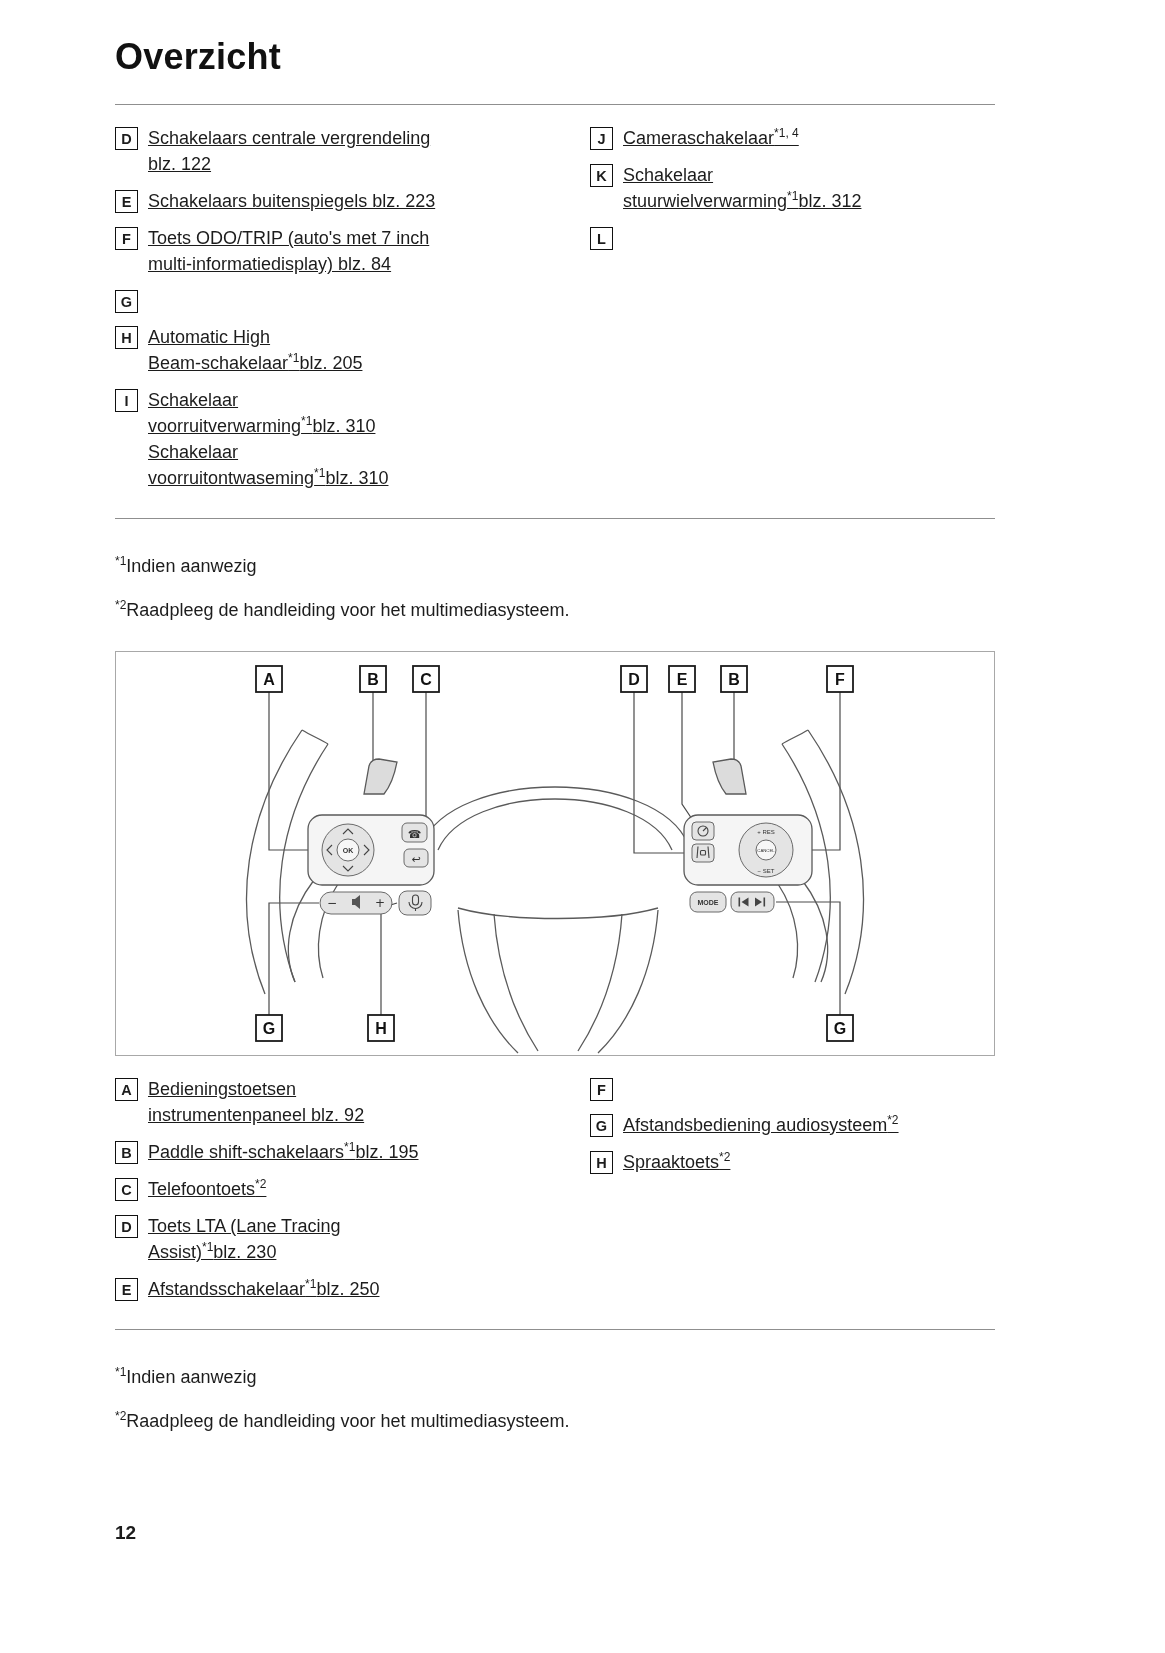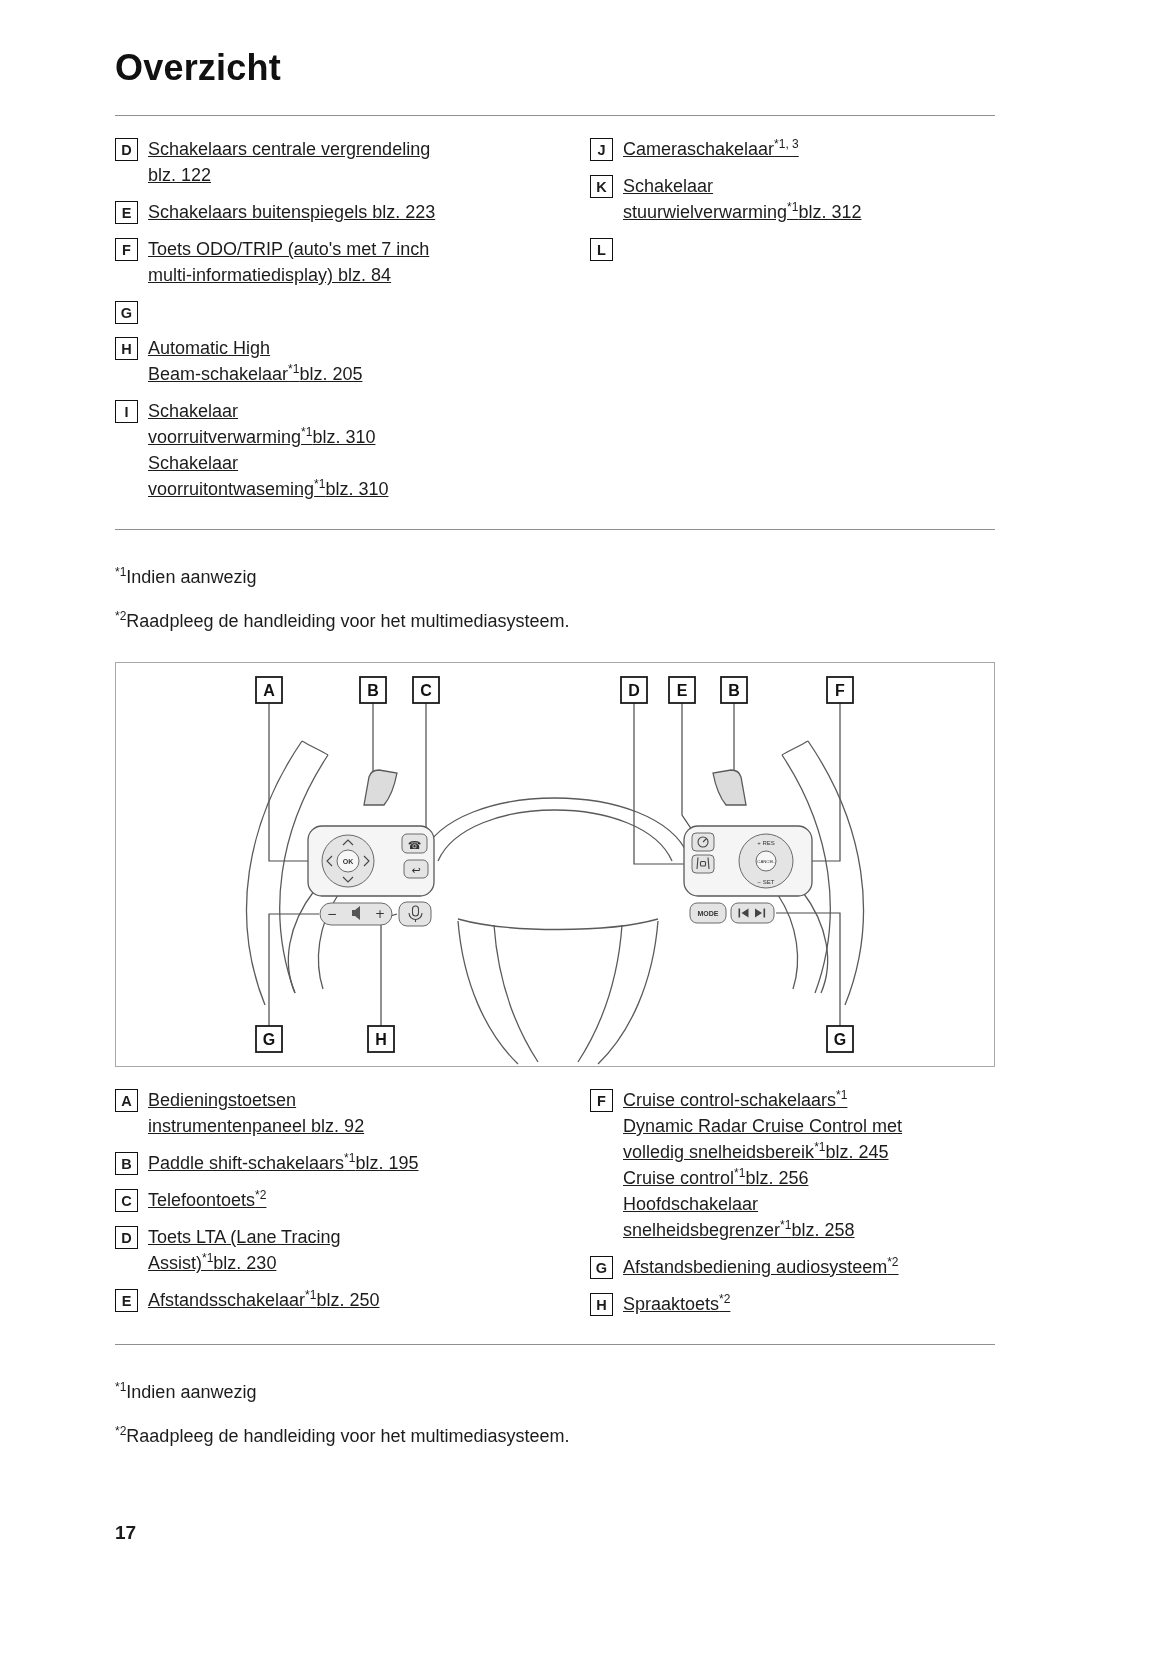--- a/index.html
+++ b/index.html
@@ -15,7 +15,7 @@
 
   .page-title {
     font-size: 36px; font-weight: 700; letter-spacing: 0.2px;
-    padding-top: 47px; margin: 0 0 26px 0; color: #111;
+    padding-top: 36px; margin: 0 0 26px 0; color: #111;
   }
   .rule { border: none; border-top: 1px solid #8f8f8f; margin: 0; }
 

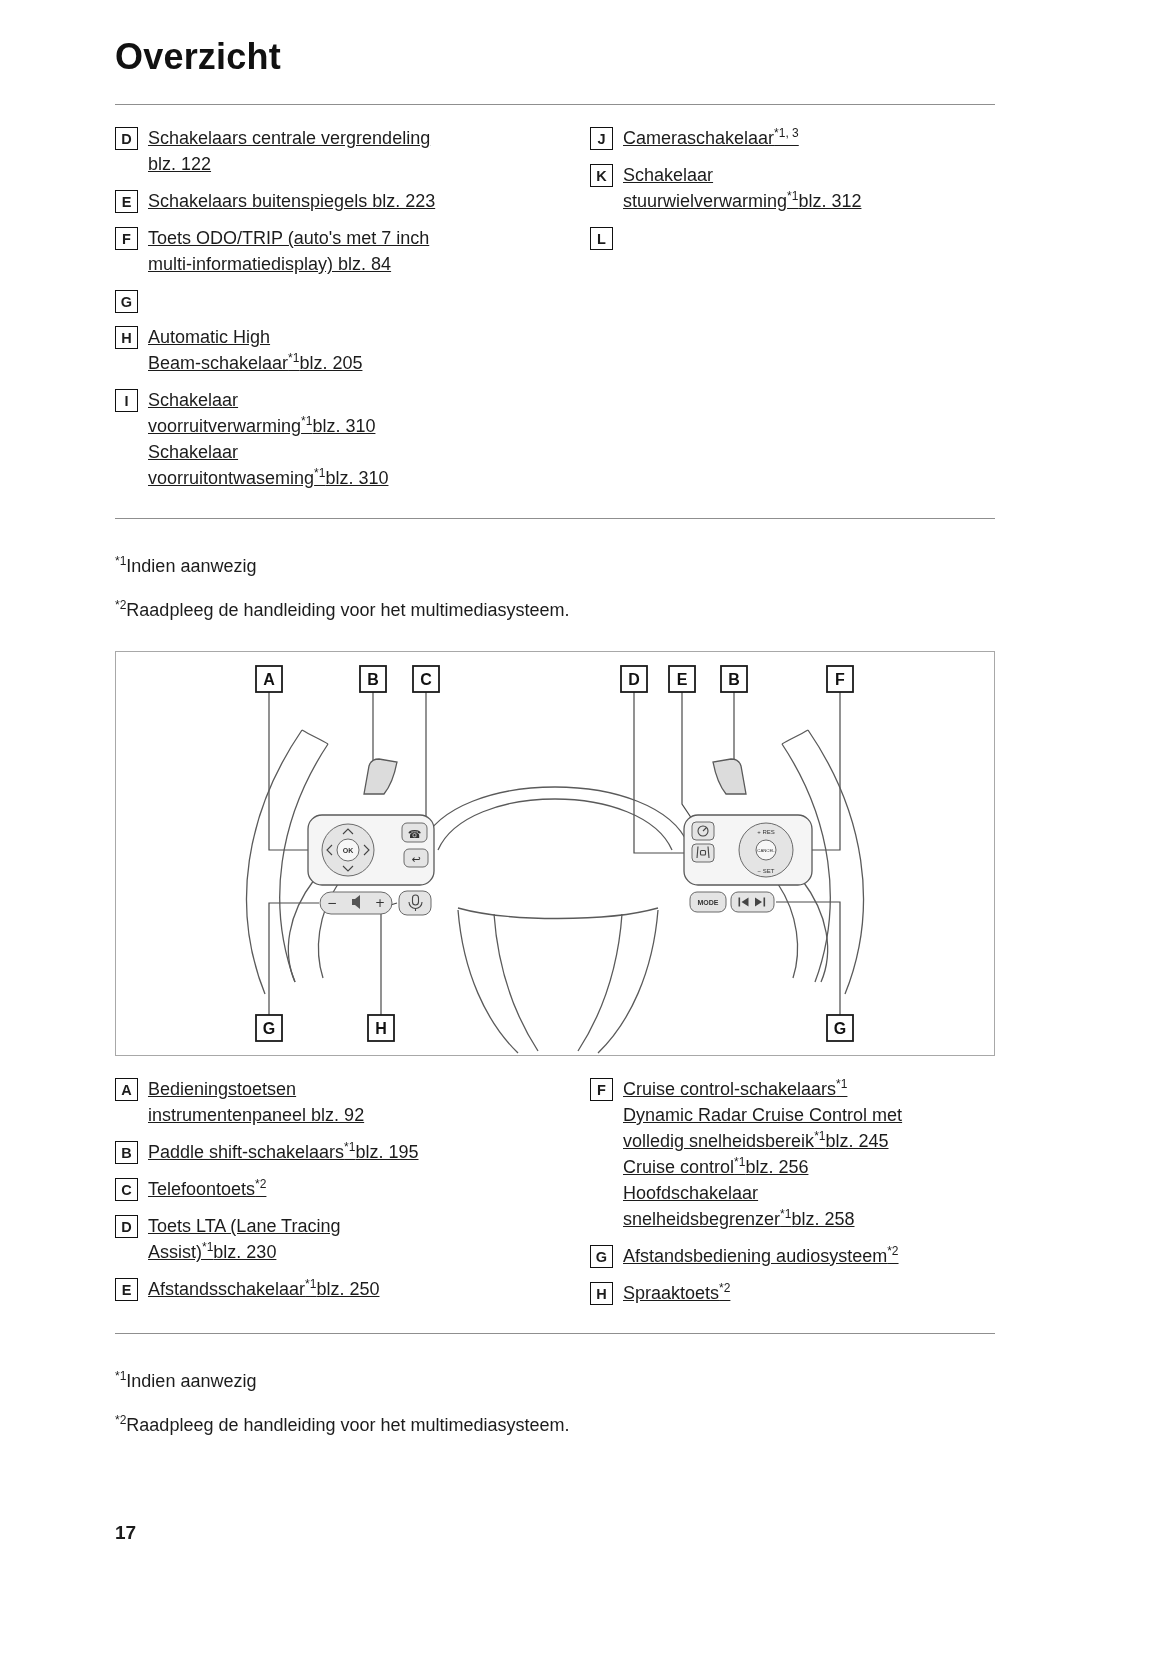--- a/index.html
+++ b/index.html
@@ -97,7 +97,7 @@
     <div class="col-r">
       <div class="item">
         <span class="keybox">J</span>
-        <div class="itext">Cameraschakelaar<sup>*1, 3</sup></div>
+        <div class="itext">Cameraschakelaar<sup>*1, 4</sup></div>
       </div>
       <div class="item">
         <span class="keybox">K</span>

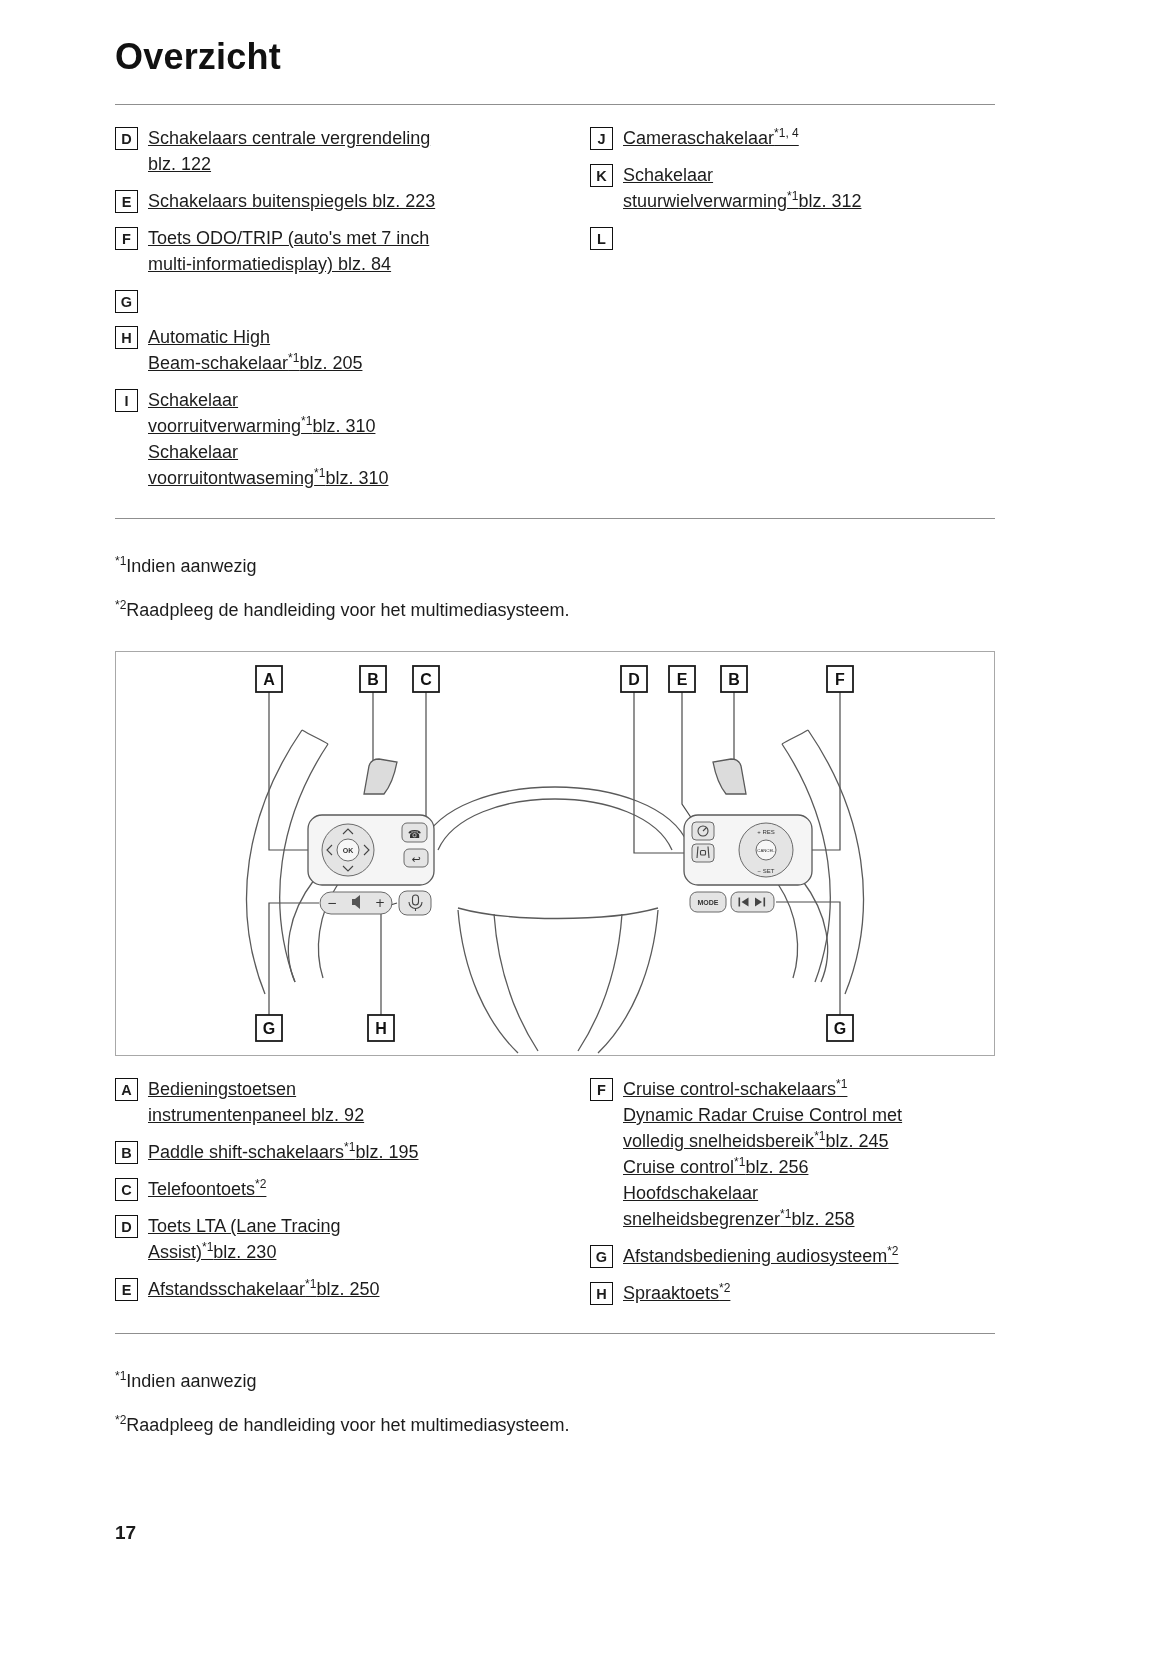--- a/index.html
+++ b/index.html
@@ -286,7 +286,6 @@
     <div class="col-r">
       <div class="item">
         <span class="keybox">F</span>
-        <div class="itext">Cruise control-schakelaars<sup>*1</sup><br>Dynamic Radar Cruise Control met<br>volledig snelheidsbereik<sup>*1</sup>blz. 245<br>Cruise control<sup>*1</sup>blz. 256<br>Hoofdschakelaar<br>snelheidsbegrenzer<sup>*1</sup>blz. 258</div>
       </div>
       <div class="item">
         <span class="keybox">G</span>

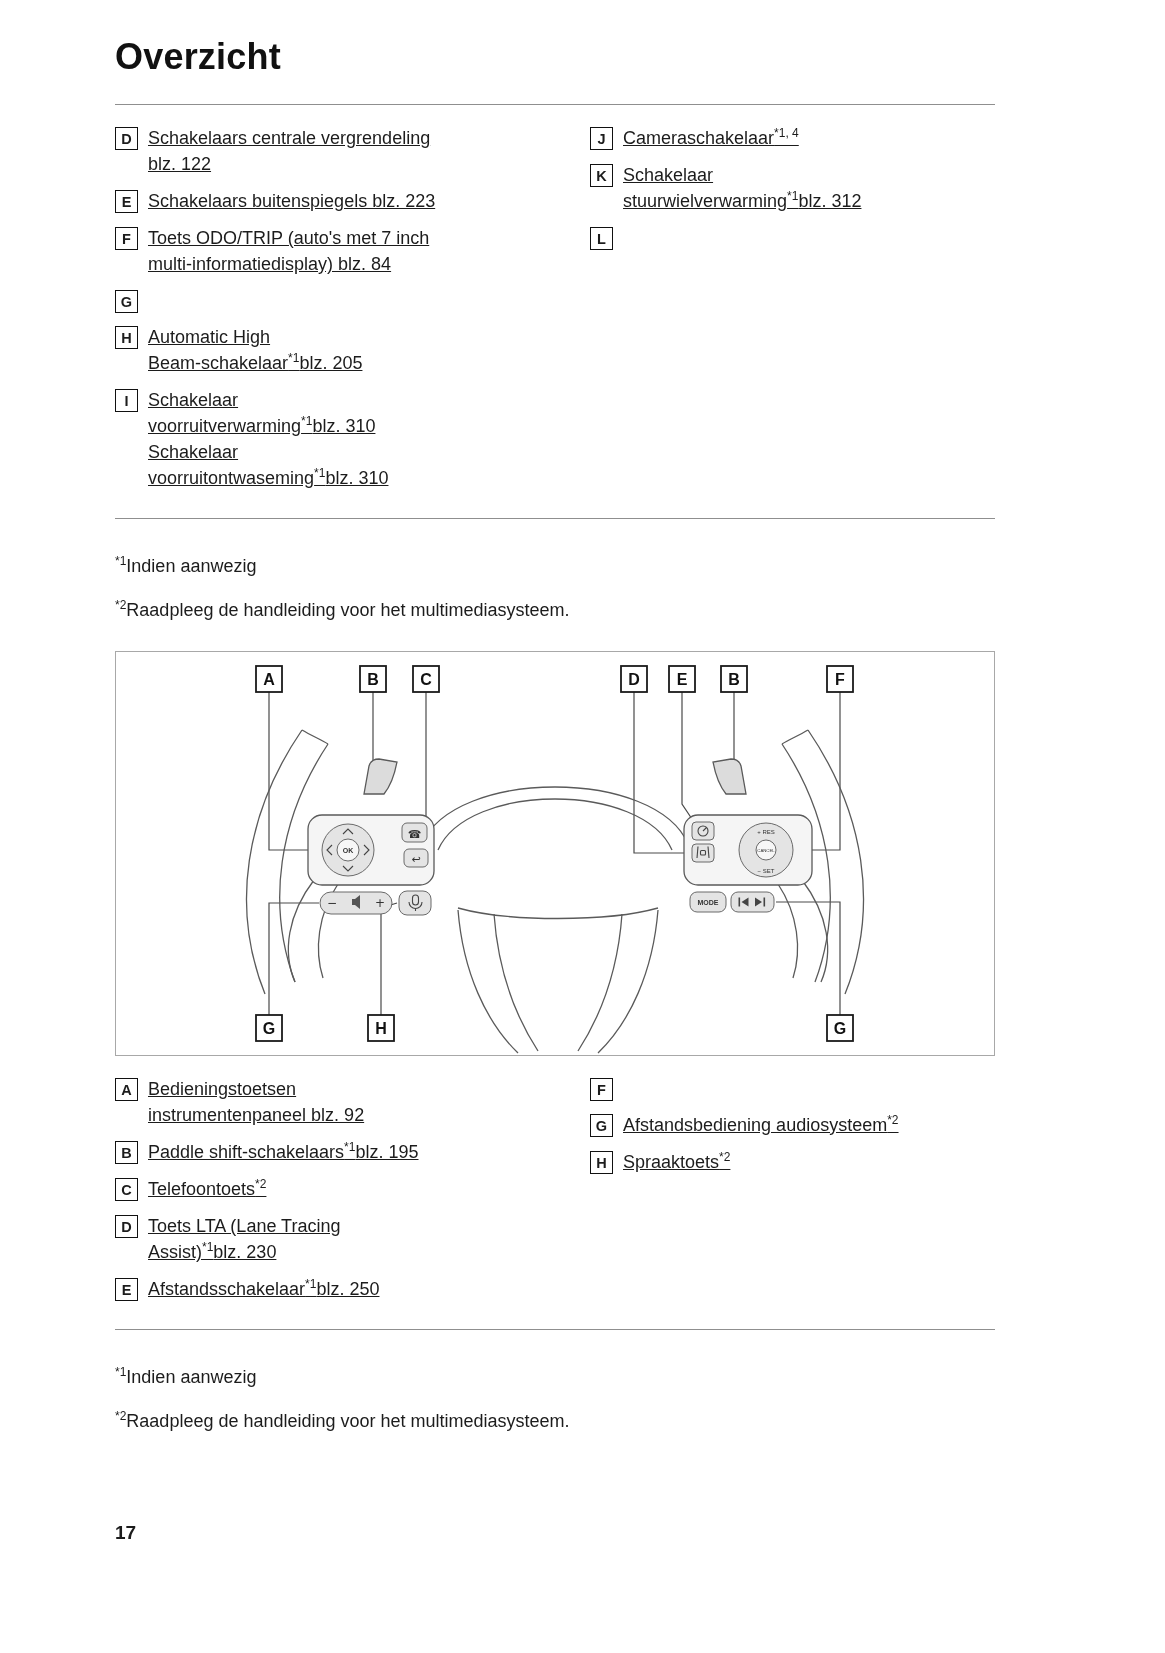--- a/index.html
+++ b/index.html
@@ -307,6 +307,6 @@
 
 </div>
 
-<div class="pagenum">17</div>
+<div class="pagenum">12</div>
 
 </body></html>

